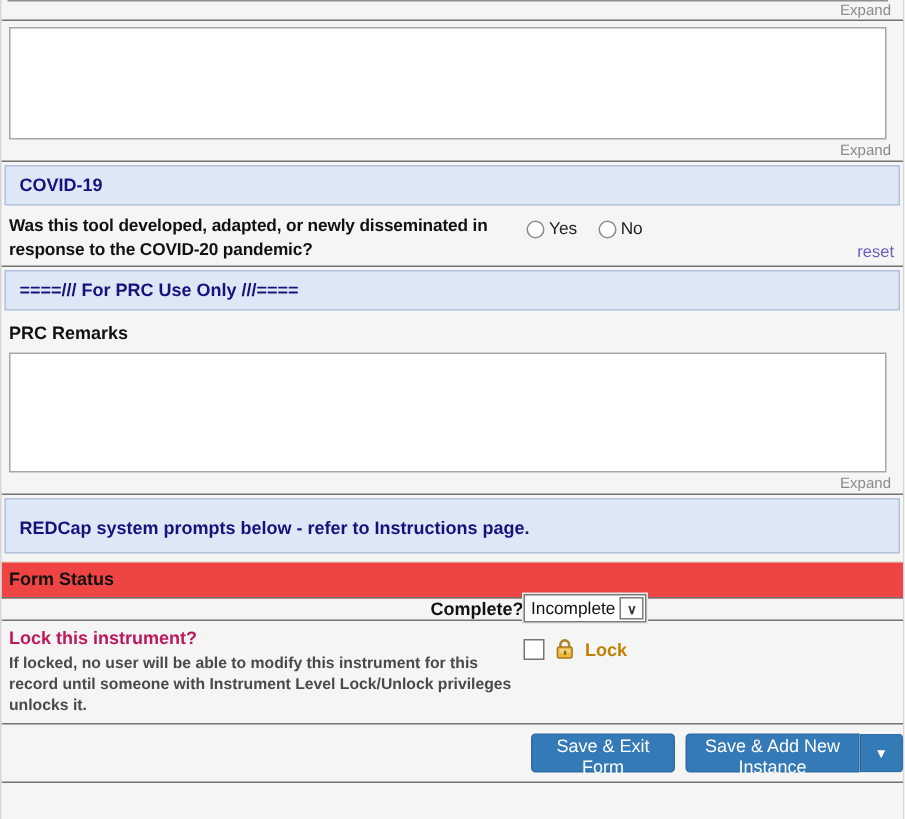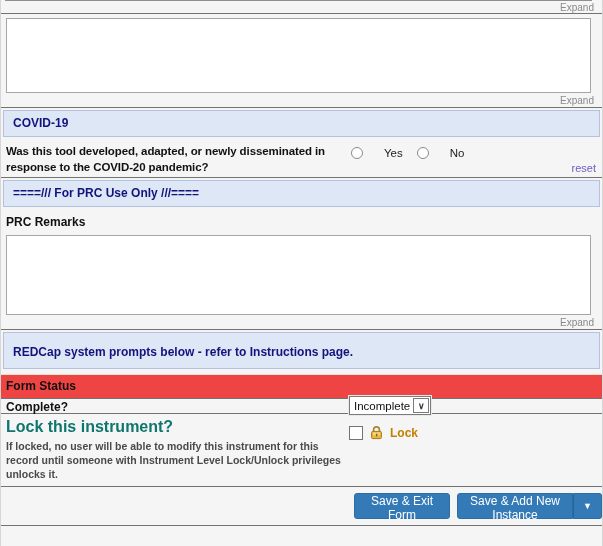--- a/index.html
+++ b/index.html
@@ -56,7 +56,7 @@
     letter-spacing:-0.1px;
   }
   .radio-group { position:absolute; left:350px; top:8px; display:flex; align-items:center; gap:14px; }
-  .radio-opt { display:flex; align-items:center; gap:21px; cursor:pointer; }
+  .radio-opt { display:flex; align-items:center; gap:3px; cursor:pointer; }
   .radio-circle {
     width:12px; height:12px; border-radius:50%;
     background:#fff; border:1px solid #8a8a8a; display:inline-block;

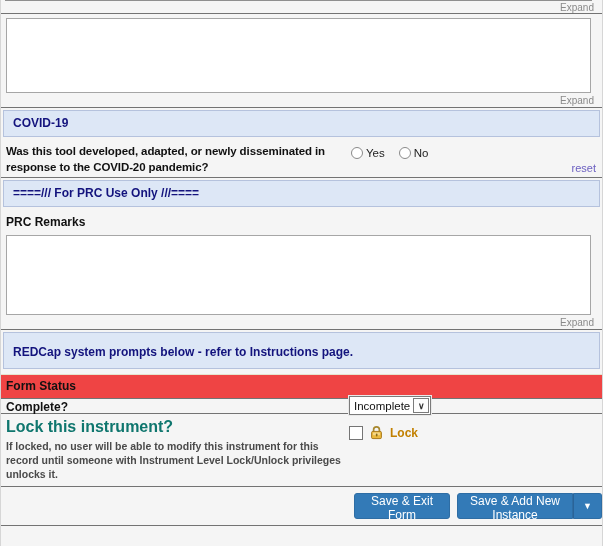--- a/index.html
+++ b/index.html
@@ -72,7 +72,7 @@
   .status-row .q-label { padding:4px 5px 4px 5px; }
 
   
-  .complete-row { height:15px; display:flex; align-items:center; }
+  .complete-row { height:15px; display:flex; align-items:center;text-align:right; }
   .left-col { width:348px; padding-left:5px; }
   .left-col .lbl { font-size:12px; font-weight:700; color:#111; }
   .fake-select {

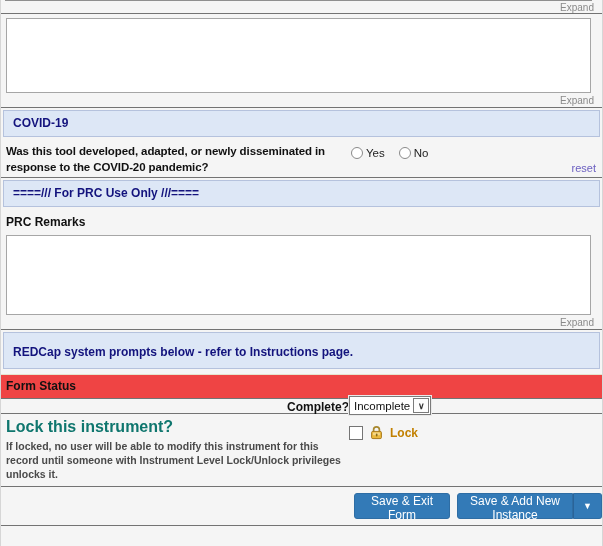--- a/index.html
+++ b/index.html
@@ -90,7 +90,7 @@
 
   
   .lock-row { display:flex; padding:4px 0 5px 0; }
-  .lock-title { font-size:16px; font-weight:700; color:#0f766e; padding-bottom:3px; }
+  .lock-title { font-size:12px; font-weight:700; color:#be185d; padding-bottom:3px; }
   .lock-note { font-size:10.5px; font-weight:600; color:#4a4a4a; line-height:1.35; width:335px; }
   .lock-controls { display:flex; align-items:flex-start; gap:6px; padding-top:8px; }
   .checkbox {

